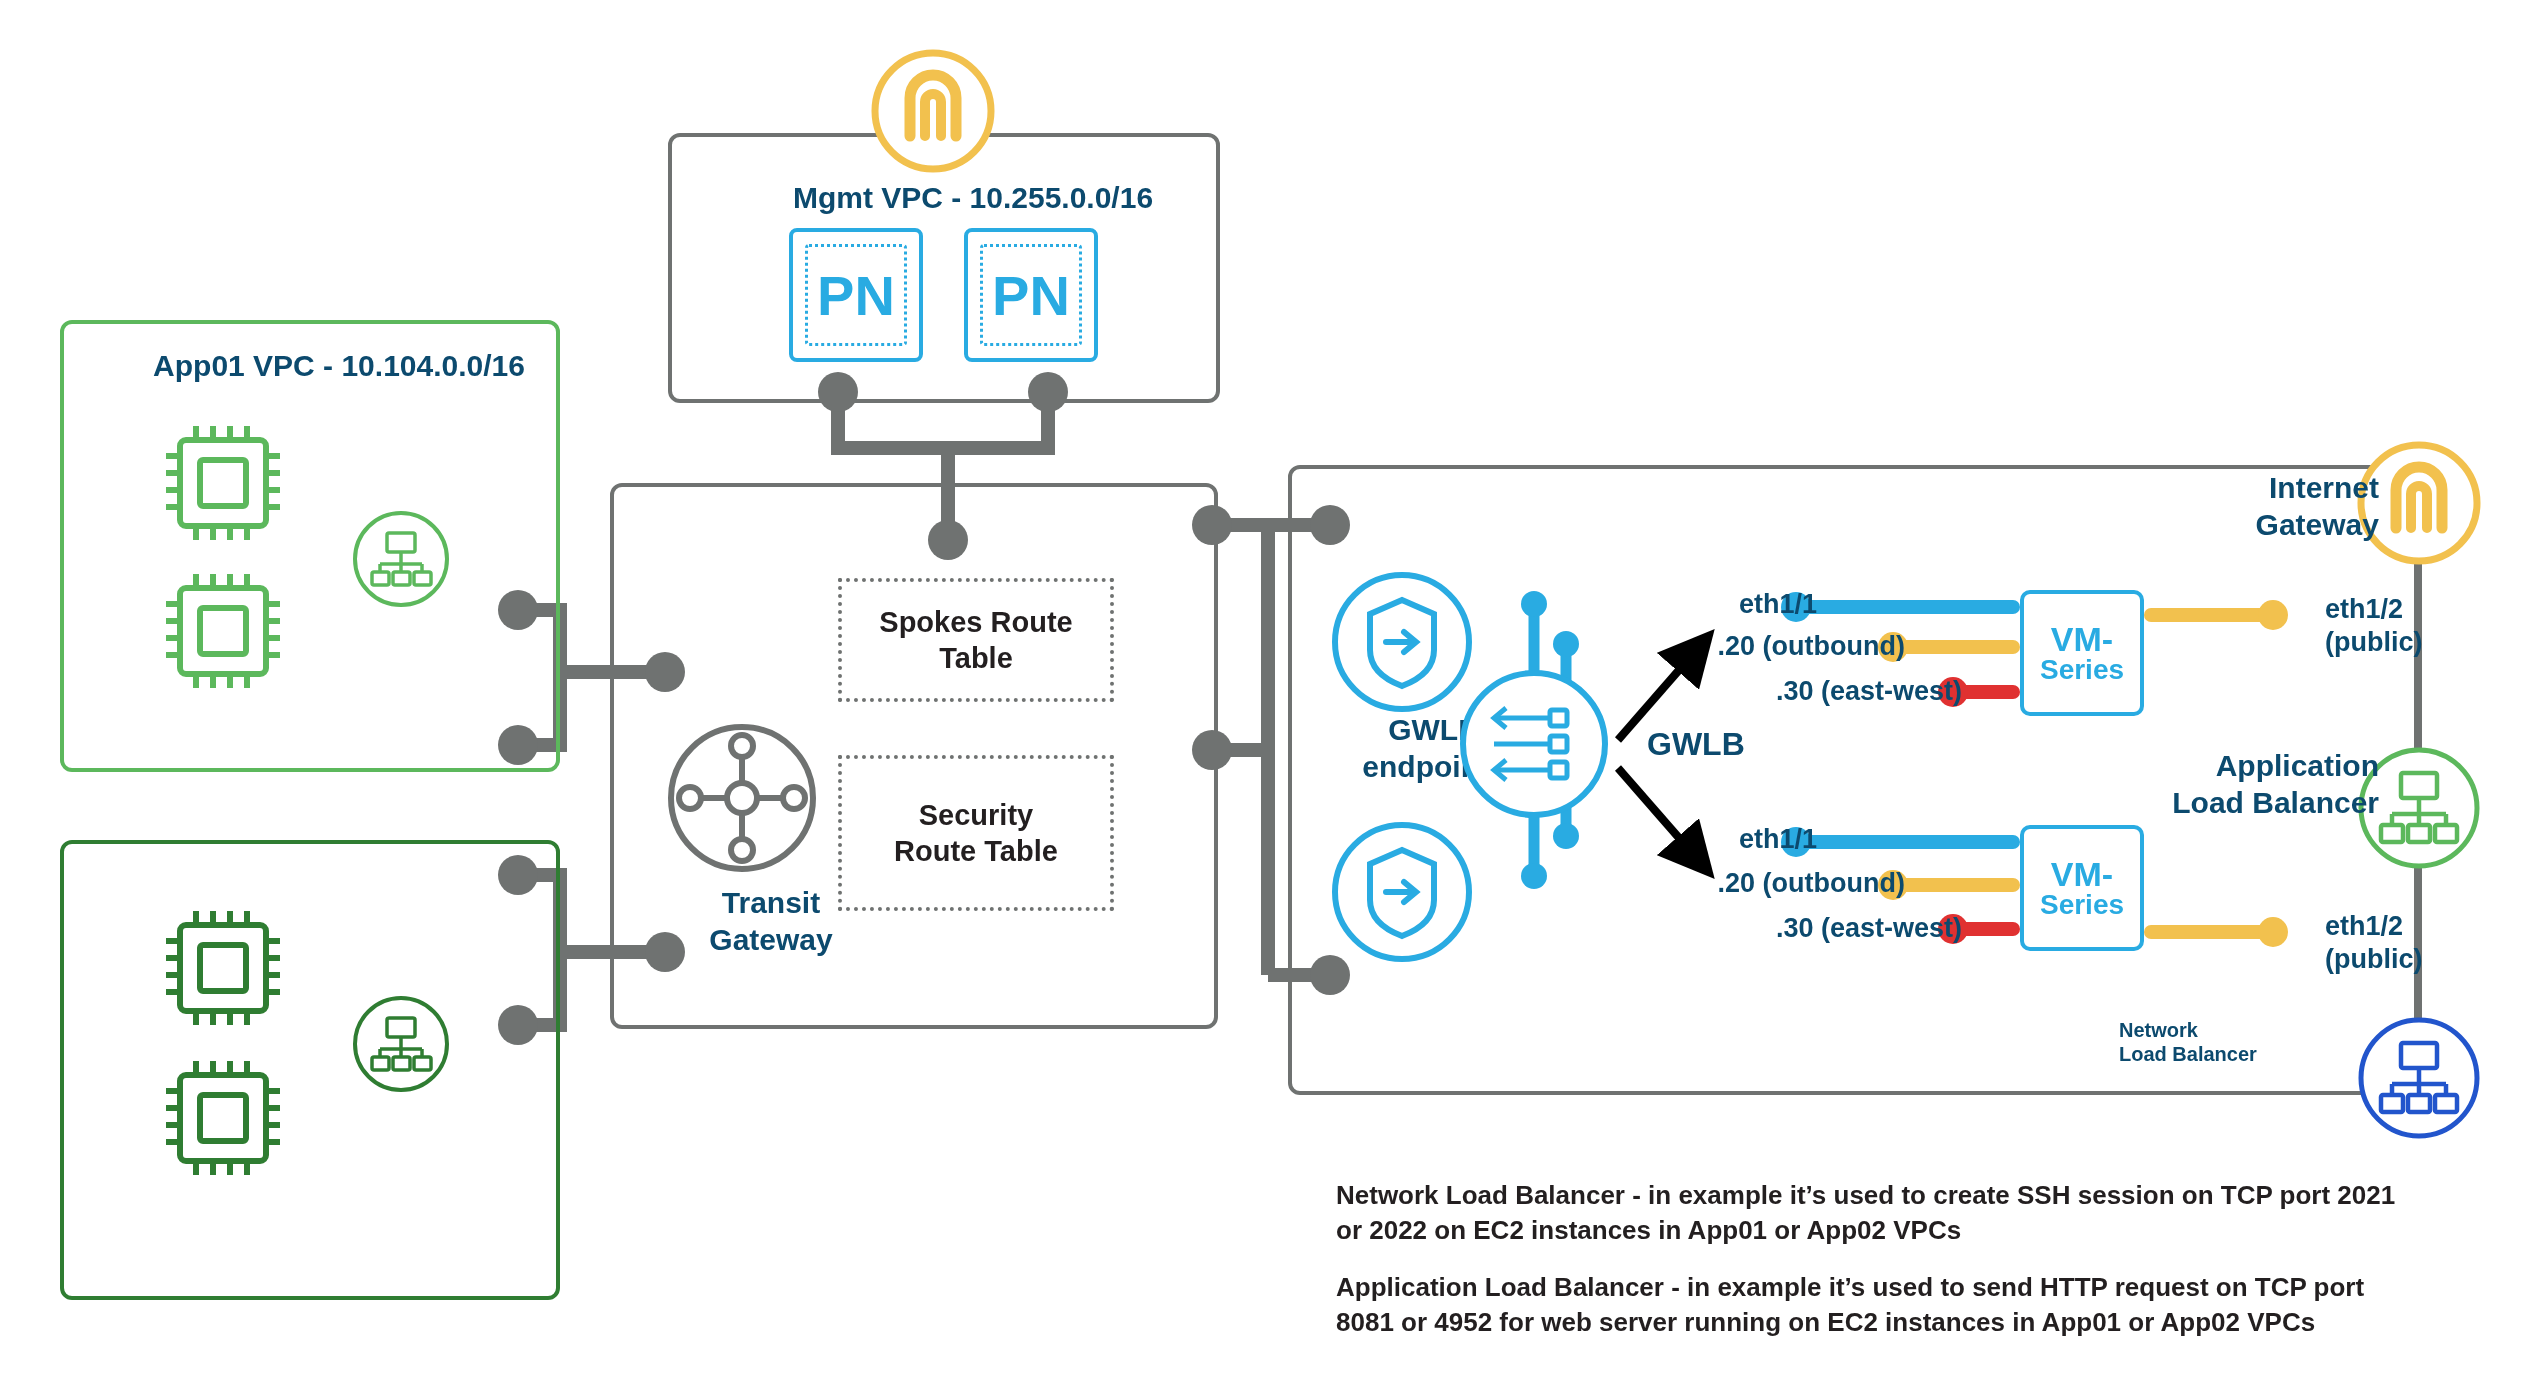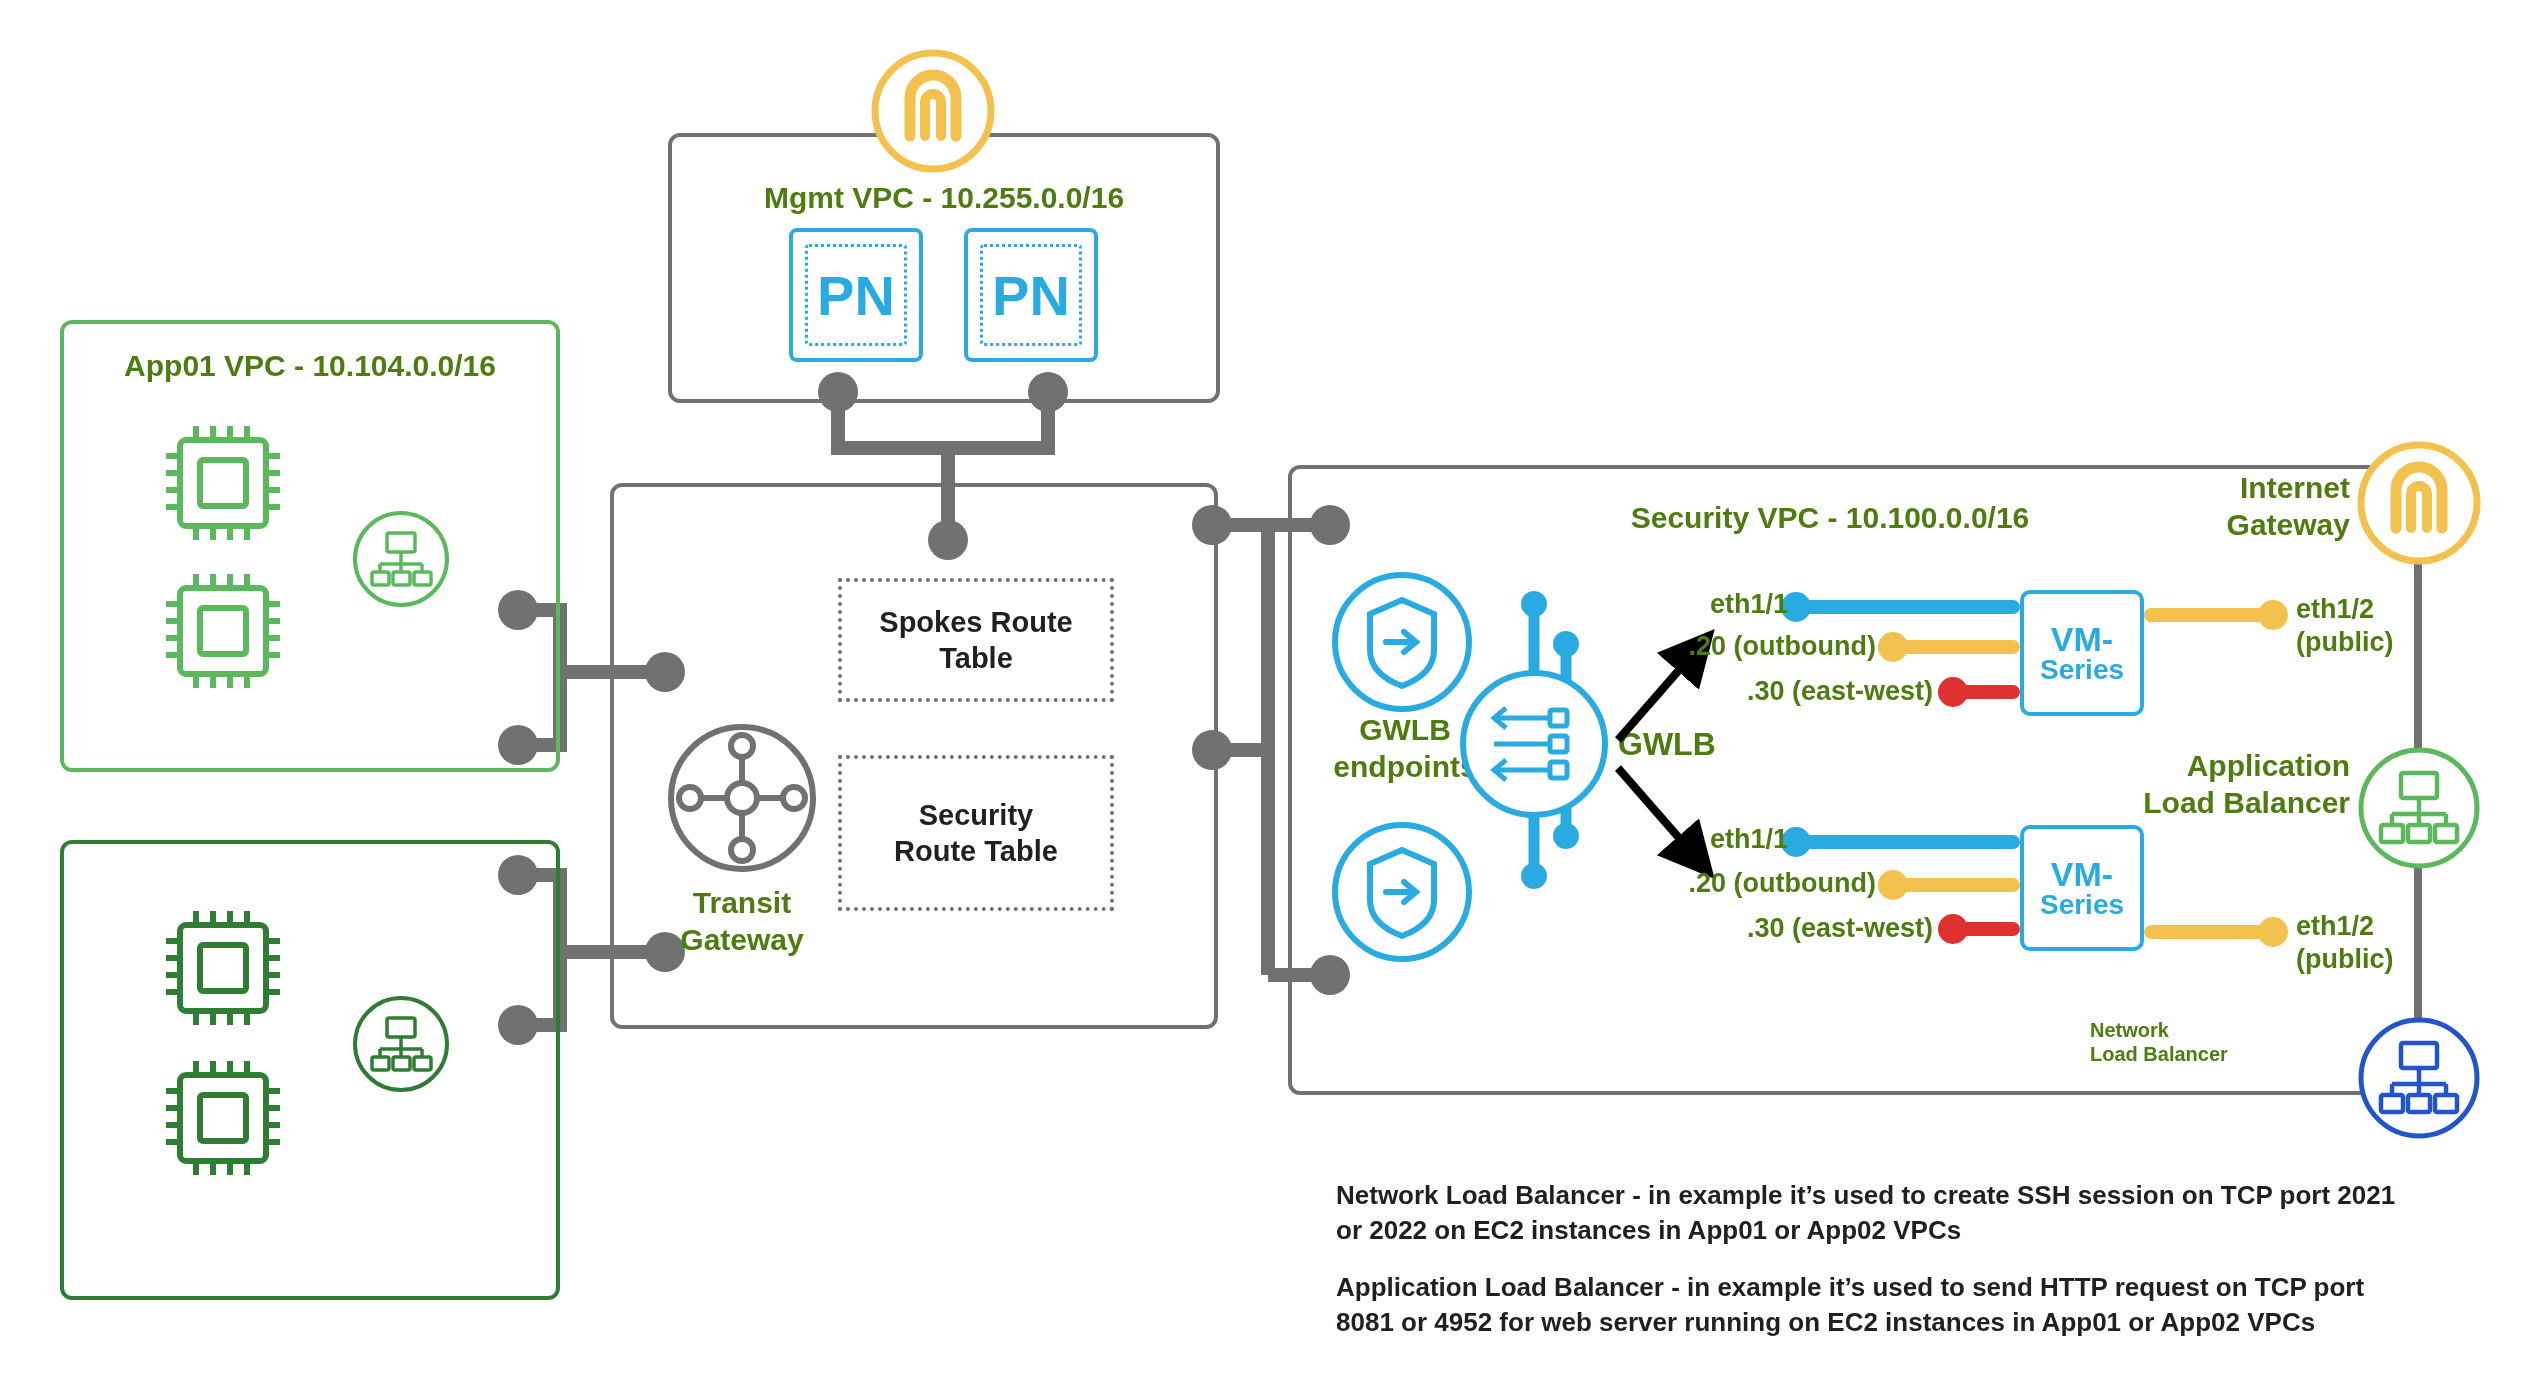--- a/index.html
+++ b/index.html
@@ -21,9 +21,10 @@
   .lbl {
     position: absolute;
     font-weight: bold;
-    color: #4d7c0f;
+    color: #0c4a6e;
     line-height: 1.22;
     white-space: pre-line;
+    padding-left: 29px;
   }
 
   

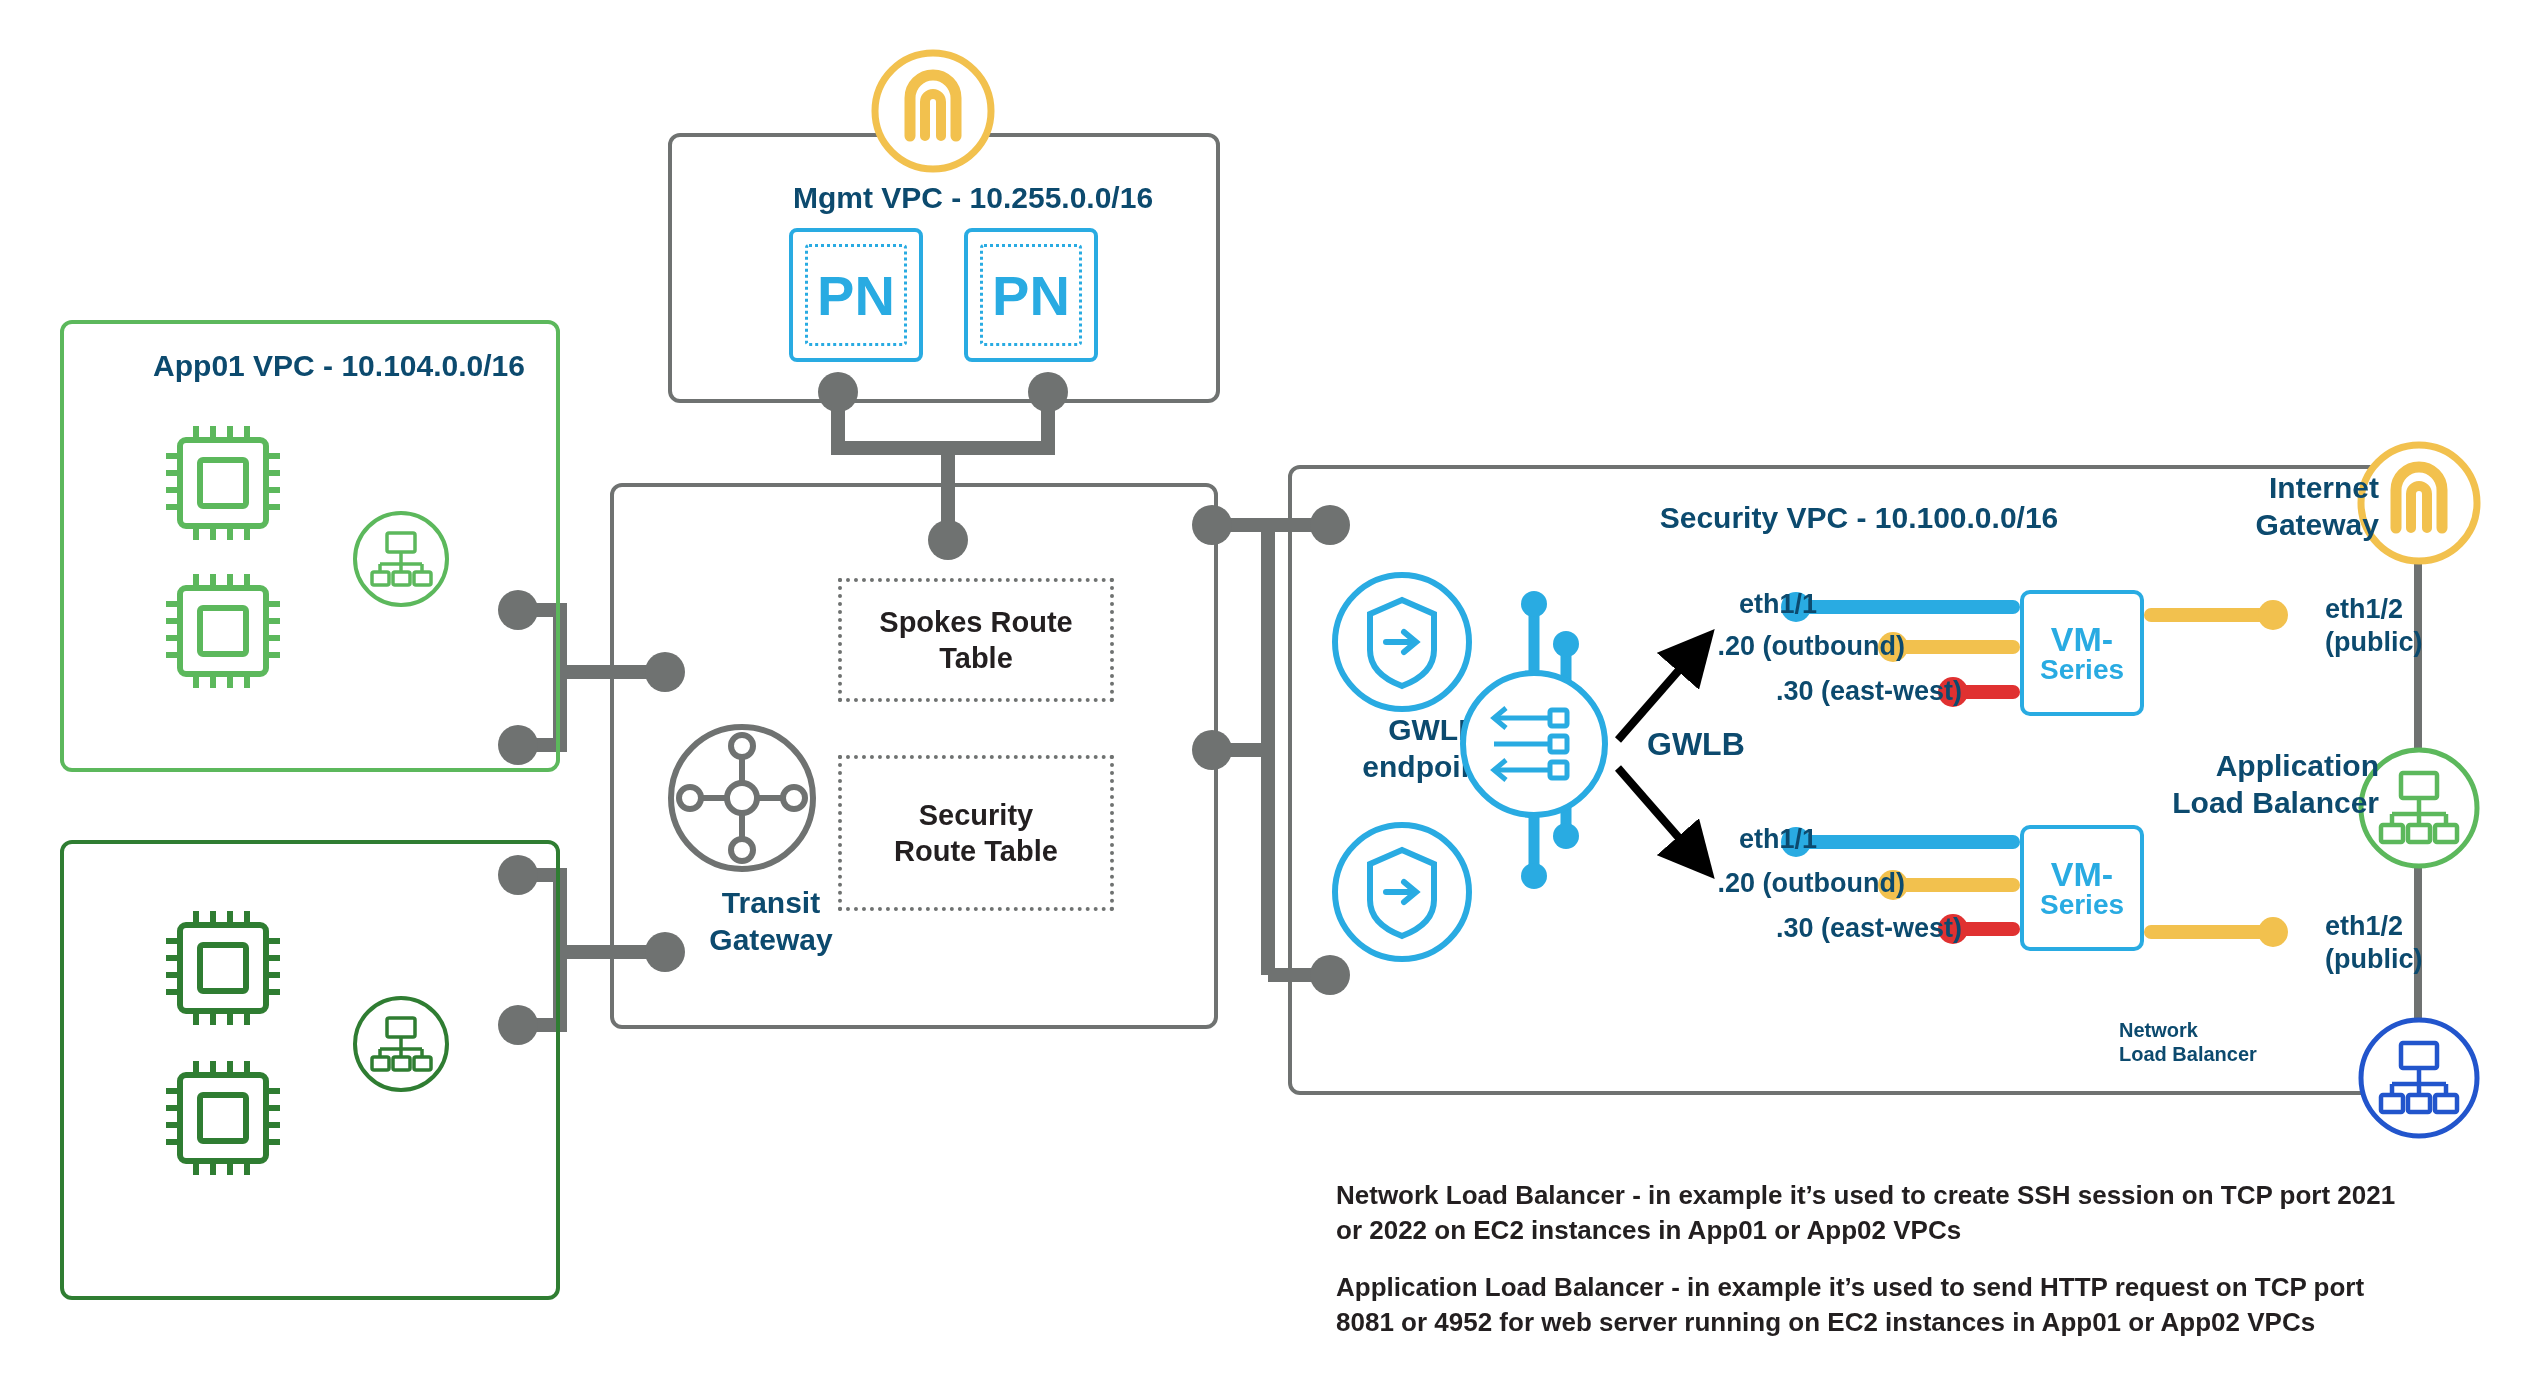--- a/index.html
+++ b/index.html
@@ -325,7 +325,6 @@
   </svg>
 
   <div class="vpc-box vpc-plain" style="left:1288px;top:465px;width:1130px;height:630px;"></div>
-  <div class="lbl" style="left:1430px;top:500px;width:800px;text-align:center;font-size:30px;">Security VPC - 10.100.0.0/16</div>
 
   <svg class="abs" style="left:1330px;top:570px;width:144px;height:144px;">
     <circle cx="72" cy="72" r="67" fill="#ffffff" stroke="#29abe2" stroke-width="6"></circle>

